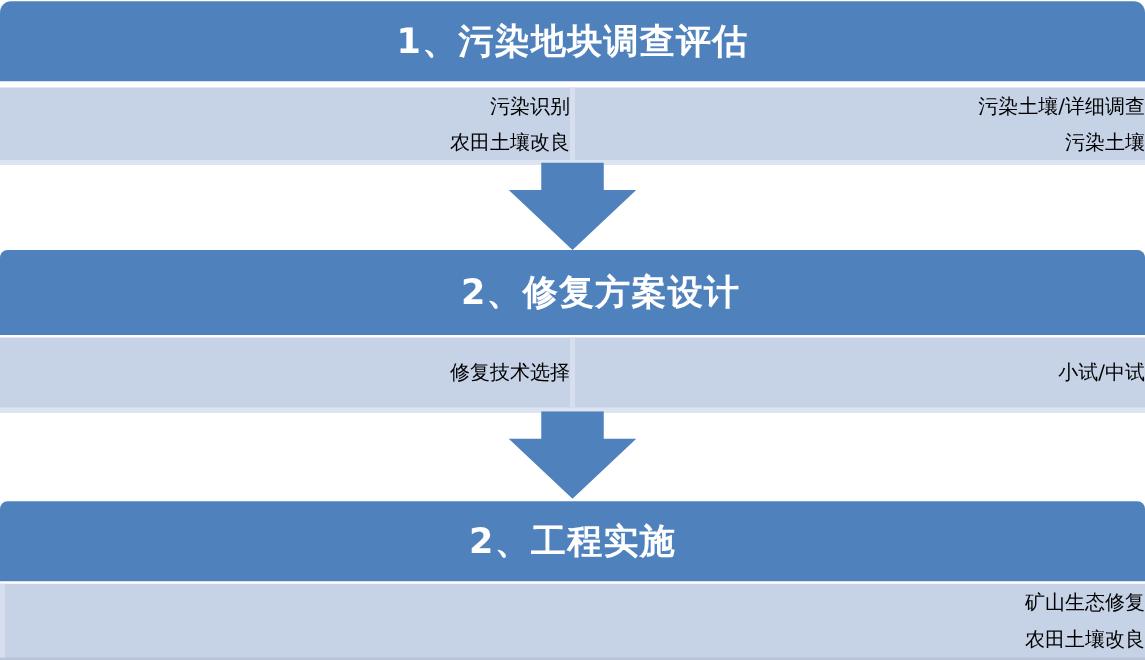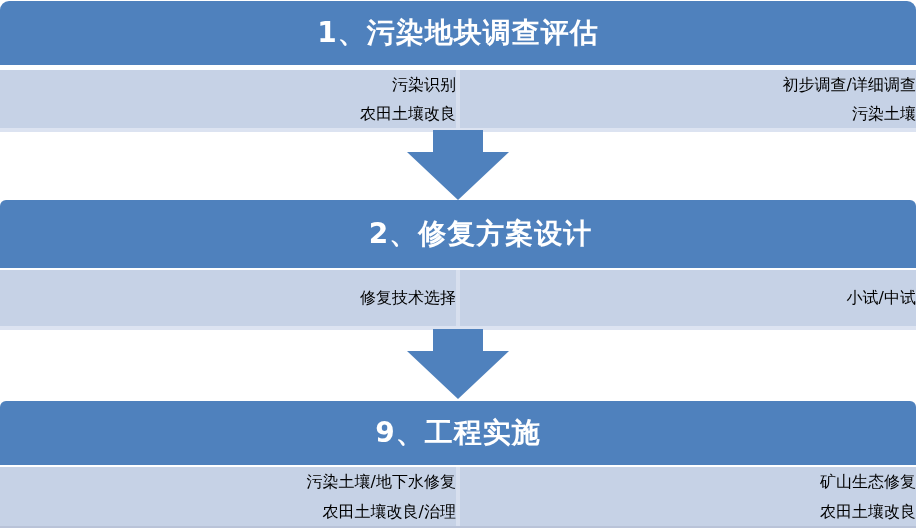--- a/index.html
+++ b/index.html
@@ -88,7 +88,7 @@
     </div>
     <div class="col-divider"></div>
     <div class="body-col">
-      <div class="cell-item">初步调查/详细调查</div>
+      <div class="cell-item">污染土壤/详细调查</div>
       <div class="cell-item">污染土壤</div>
     </div>
   </div>

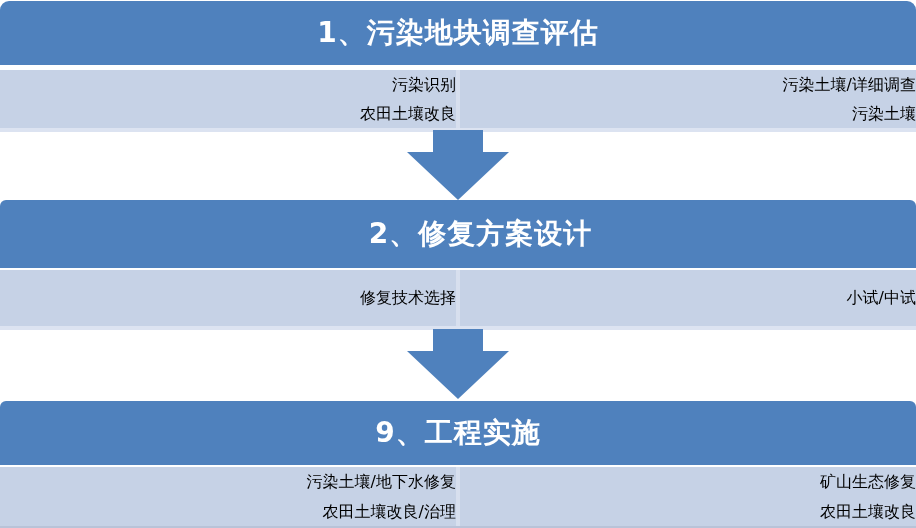--- a/index.html
+++ b/index.html
@@ -115,7 +115,7 @@
   </svg>
 
   <div class="stage-header" id="stage3-header">
-    <span class="stage-title">9、工程实施</span>
+    <span class="stage-title">2、工程实施</span>
   </div>
   <div class="stage-body cut" id="stage3-body">
     <div class="body-col">

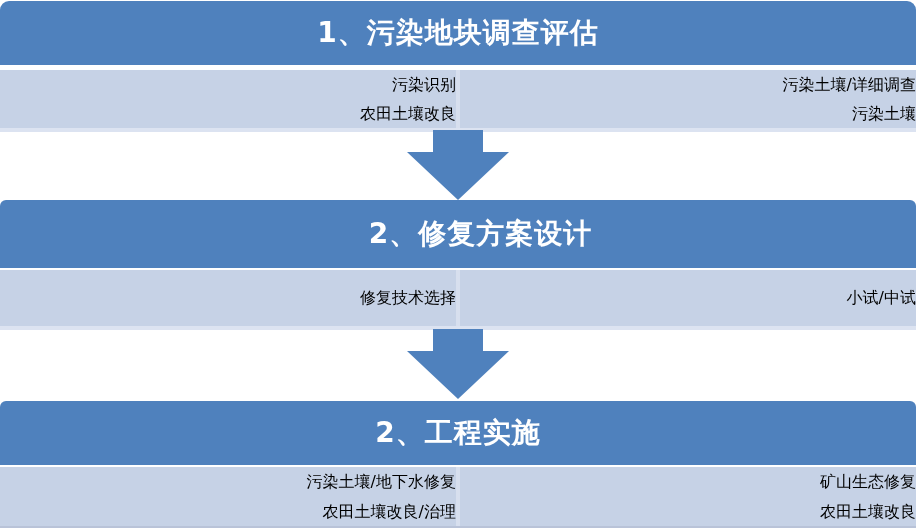--- a/index.html
+++ b/index.html
@@ -118,10 +118,6 @@
     <span class="stage-title">2、工程实施</span>
   </div>
   <div class="stage-body cut" id="stage3-body">
-    <div class="body-col">
-      <div class="cell-item">污染土壤/地下水修复</div>
-      <div class="cell-item">农田土壤改良/治理</div>
-    </div>
     <div class="col-divider"></div>
     <div class="body-col">
       <div class="cell-item">矿山生态修复</div>

